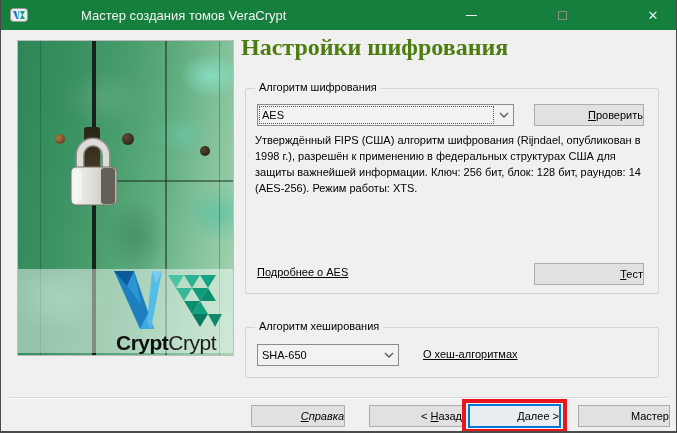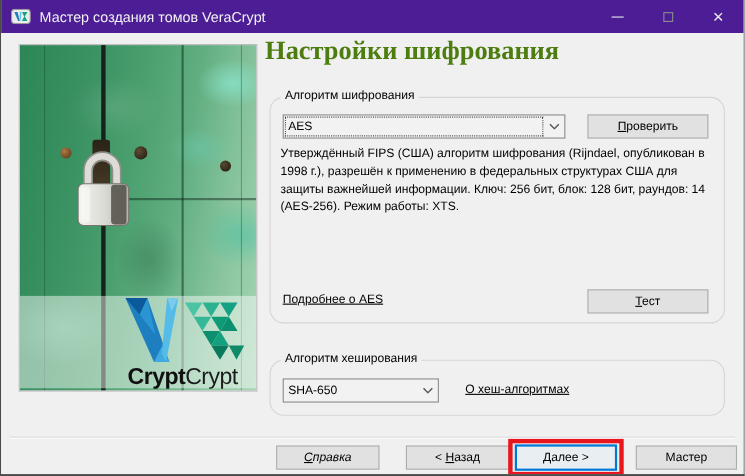--- a/index.html
+++ b/index.html
@@ -11,7 +11,7 @@
     background:#f0f0f0; overflow:hidden;
   }
   
-  .titlebar { position:absolute; left:0; top:0; right:0; height:30px; background:#4c1d95; display:flex; align-items:center; }
+  .titlebar { position:absolute; left:0; top:0; right:0; height:30px; background:#15803d; display:flex; align-items:center;gap:45px; }
   .app-icon { width:18px; height:14px; margin-left:9px; display:inline-flex; }
   .tb-title { color:#f2f2f2; font-size:13px; margin-left:8px; flex:1 1 auto; white-space:nowrap; }
   .tb-btn { width:46px; height:30px; display:flex; align-items:center; justify-content:center; }

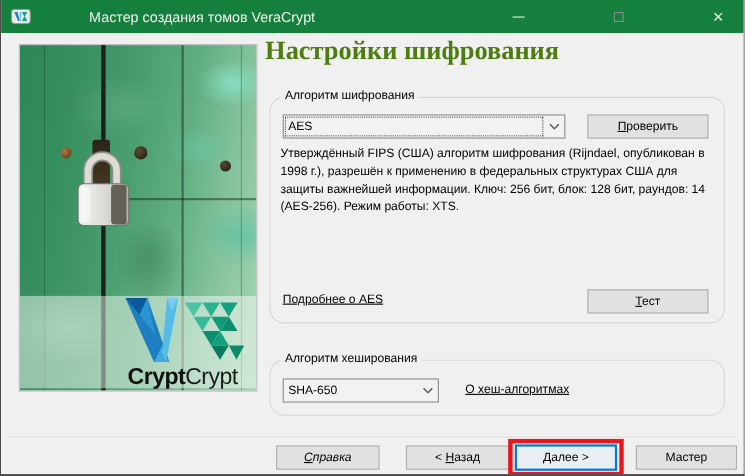--- a/index.html
+++ b/index.html
@@ -54,7 +54,7 @@
   
   .heading { position:absolute; left:240px; top:4px; font-family:"Liberation Serif", serif; font-weight:bold; font-size:24px; color:#4d7c0f; }
   
-  .groupbox { position:absolute; border:1px solid #d5d5d5; border-radius:13px; }
+  .groupbox { position:absolute; border:1px solid #d5d5d5; border-radius:2px; }
   .g1 { left:244px; top:58px; width:414px; height:206px; }
   .g2 { left:244px; top:297px; width:414px; height:51px; }
   .gb-label { position:absolute; top:-8px; left:9px; background:#f0f0f0; padding:0 4px; font-size:11px; color:#000; }

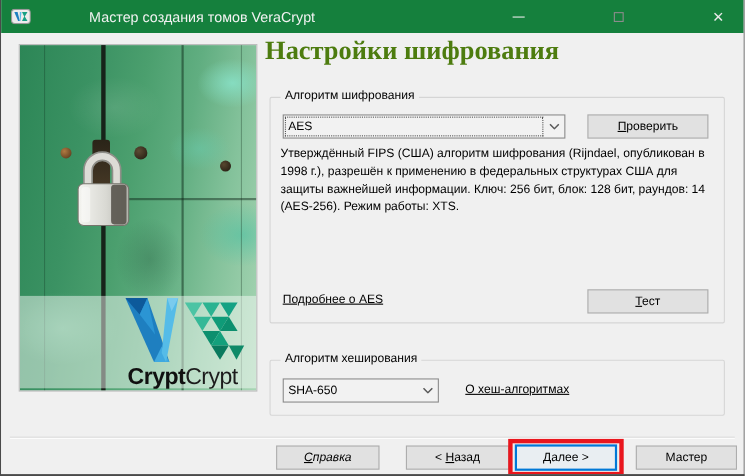--- a/index.html
+++ b/index.html
@@ -67,7 +67,7 @@
   .combo-aes .focus { position:absolute; left:2px; top:2px; right:20px; bottom:2px; outline:1px dotted #555; }
   
   .btn { position:absolute; height:22px; background:#e1e1e1; border:1px solid #adadad; font-size:11px; color:#000;
-         display:flex; align-items:center; justify-content:center; font-family:"Liberation Sans", sans-serif; }
+         display:flex; align-items:center; justify-content:flex-end; font-family:"Liberation Sans", sans-serif; }
   .btn-verify { left:533px; top:74px;  width:110px; }
   .btn-test   { left:533px; top:233px; width:110px; }
   .btn-help   { left:250px; top:375px; width:94px;font-style:italic; }

